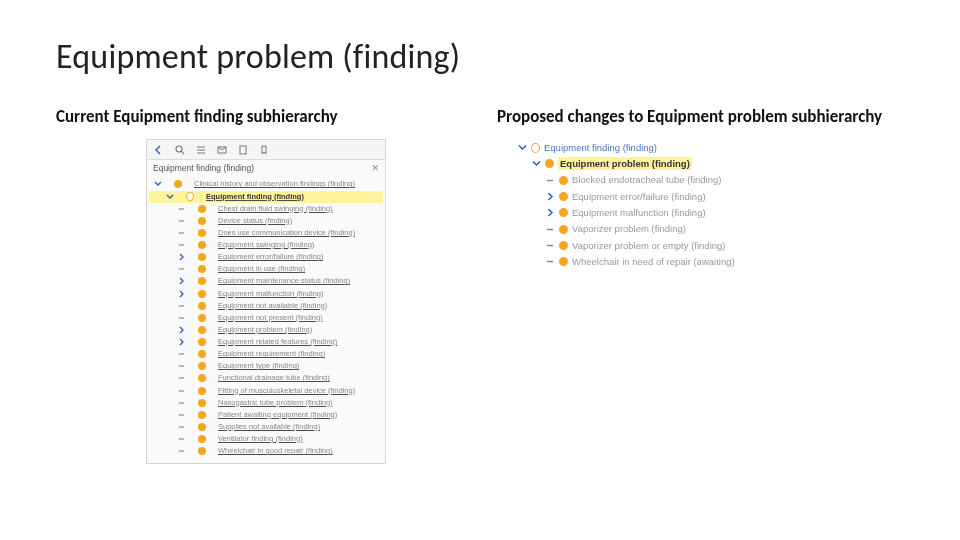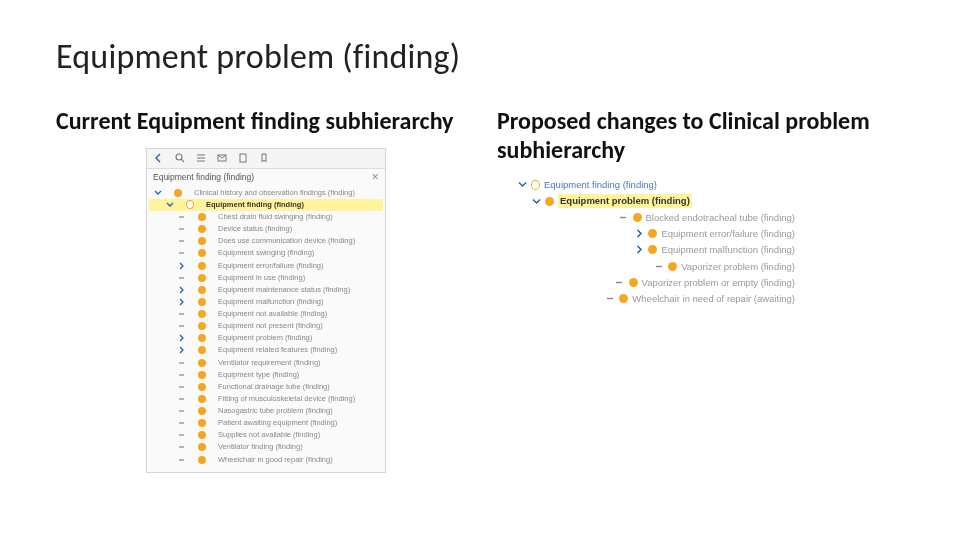--- a/index.html
+++ b/index.html
@@ -8,7 +8,7 @@
   .title { font-size: 34px; font-weight: 400; letter-spacing: 0.2px; color: #222; margin-bottom: 30px; }
   .cols { display: flex; gap: 34px; }
   .col { flex: 1; }
-  .col-title { font-size: 24px; font-weight: 600; color: #111; margin-bottom: 12px; line-height: 1.2; }
+  .col-title { font-size: 17px; font-weight: 600; color: #111; margin-bottom: 12px; line-height: 1.2; }
   
   .browser-left {
     width: 240px; margin-left: 90px;

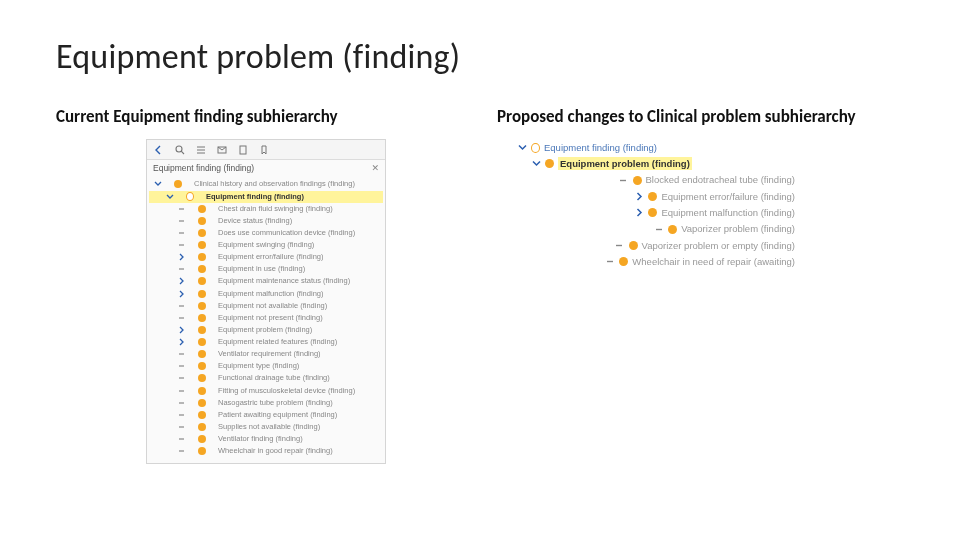--- a/index.html
+++ b/index.html
@@ -312,7 +312,7 @@
     </div>
 
     <div class="col">
-      <div class="col-title">Proposed changes to Clinical problem subhierarchy</div>
+      <div class="col-title">Proposed changes to Equipment problem subhierarchy</div>
       <div class="browser-right">
         <div class="rnode rind0">
           <span class="rtw">

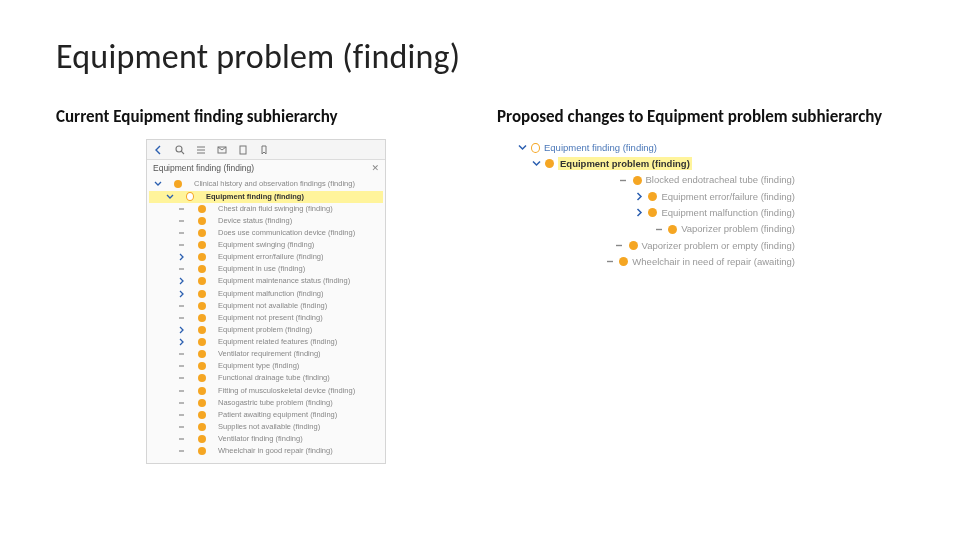--- a/index.html
+++ b/index.html
@@ -21,7 +21,7 @@
   .panel-header { display:flex; align-items:center; justify-content:space-between; padding:3px 6px; font-size:8.5px; color:#555; }
   .panel-header .close { color:#888; font-size:9px; }
   .tree { padding: 2px 2px 6px 2px; }
-  .node { display:flex; align-items:center; gap:12px; padding:1px 2px; line-height:1.35; white-space:nowrap; overflow:hidden; }
+  .node { display:flex; align-items:center; gap:12px; padding:1px 2px; line-height:1.35; white-space:nowrap; overflow:hidden;text-decoration:underline; }
   .ind0 { padding-left: 4px; }
   .ind1 { padding-left: 16px; }
   .ind2 { padding-left: 28px; }

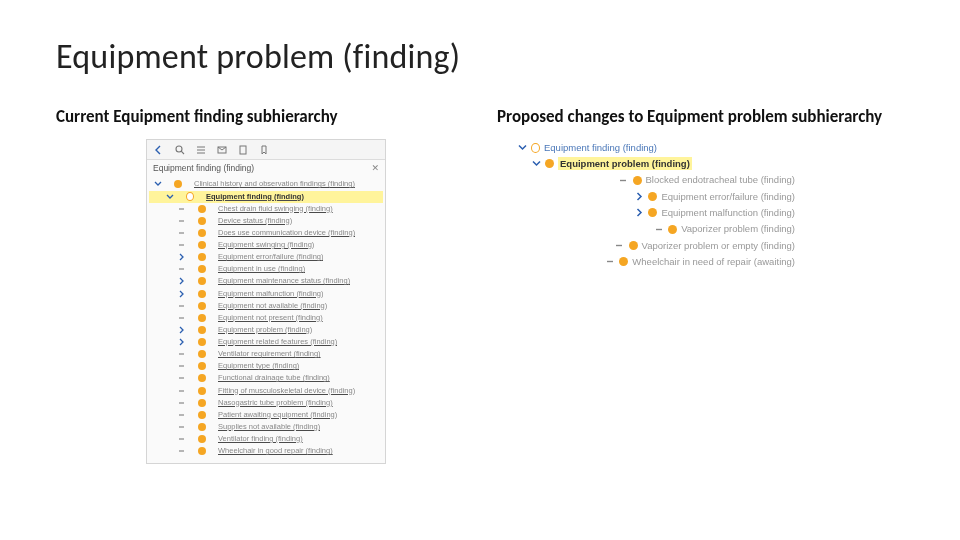--- a/index.html
+++ b/index.html
@@ -37,7 +37,7 @@
   .rnode { display:flex; align-items:center; gap:4px; padding:1.5px 2px; line-height:1.4; }
   .rind0 { padding-left:0; }
   .rind1 { padding-left:14px; }
-  .rind2 { padding-left:28px;justify-content:flex-end; }
+  .rind2 { padding-left:28px; }
   .rtw { width:10px; height:10px; display:inline-flex; align-items:center; justify-content:center; color:#2b5fb0; flex:0 0 10px; }
   .rtw.leaf { color:#777; }
   .rdot { width:9px; height:9px; border-radius:50%; background:#f5a623; flex:0 0 9px; }

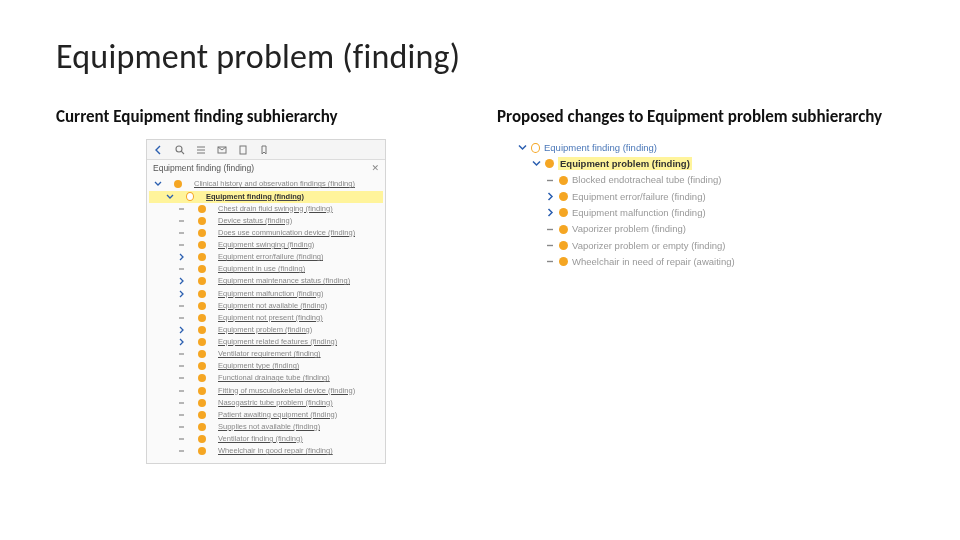--- a/index.html
+++ b/index.html
@@ -232,7 +232,7 @@
                   </svg>
                 </span>
                 <span class="dot"></span>
-                <span class="label">Ventilator requirement (finding)</span>
+                <span class="label">Equipment requirement (finding)</span>
               </div>
               <div class="node ind2">
                 <span class="tw leaf">

